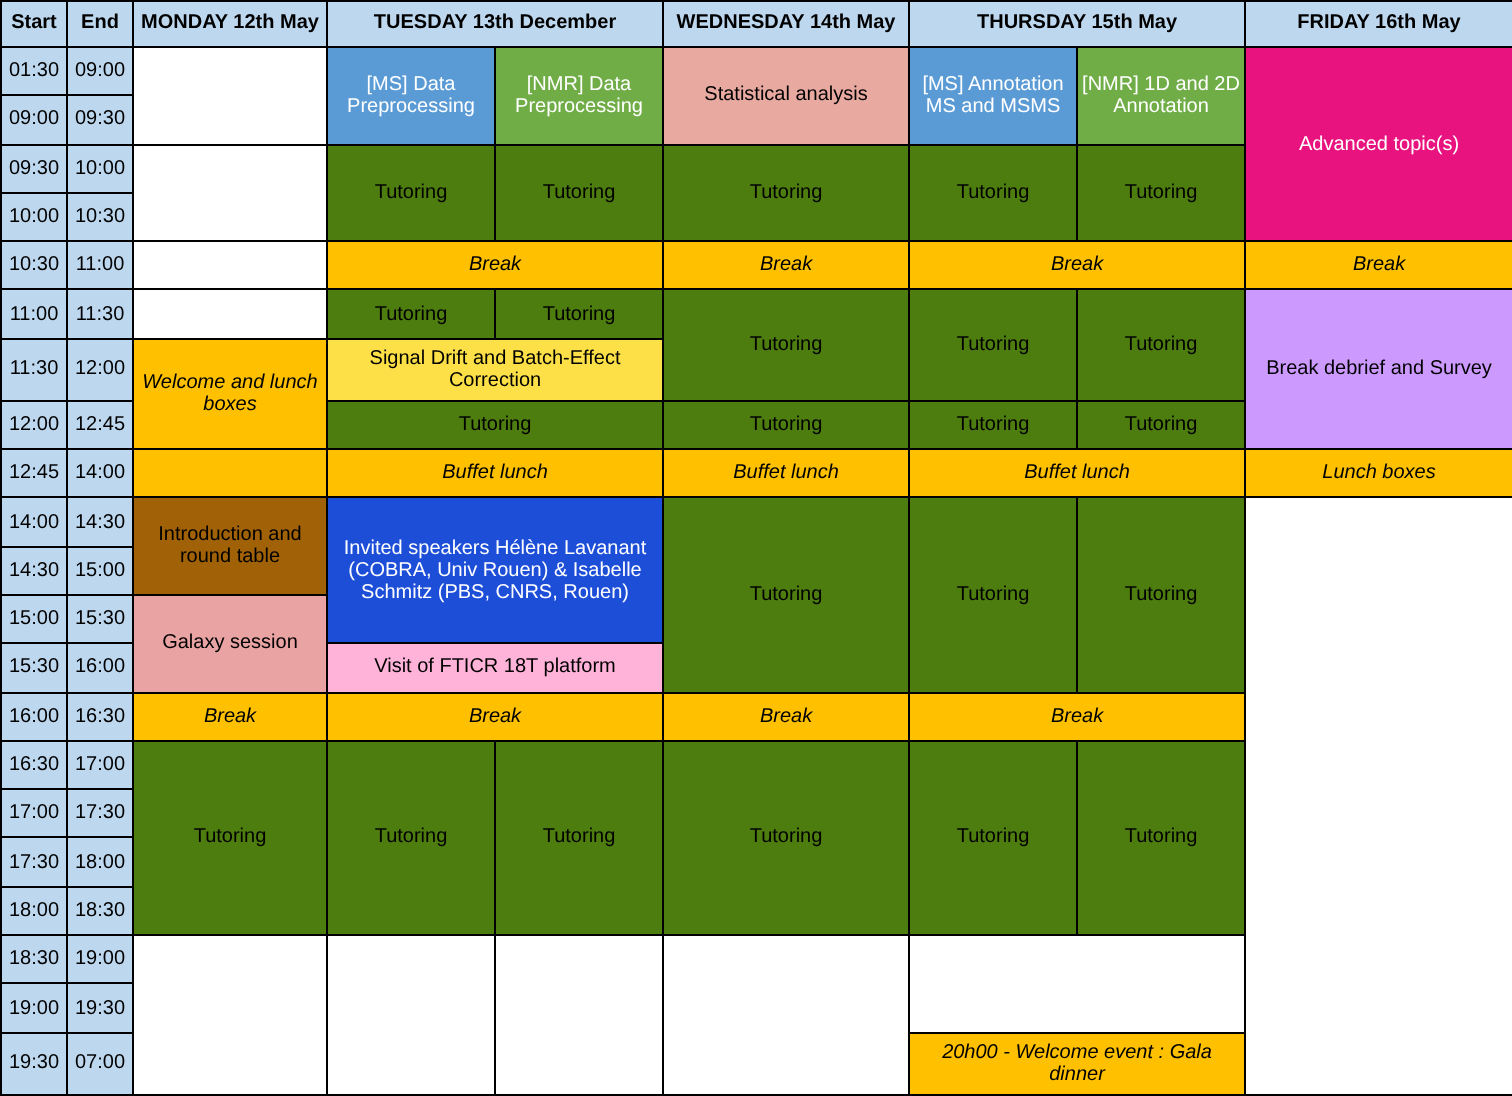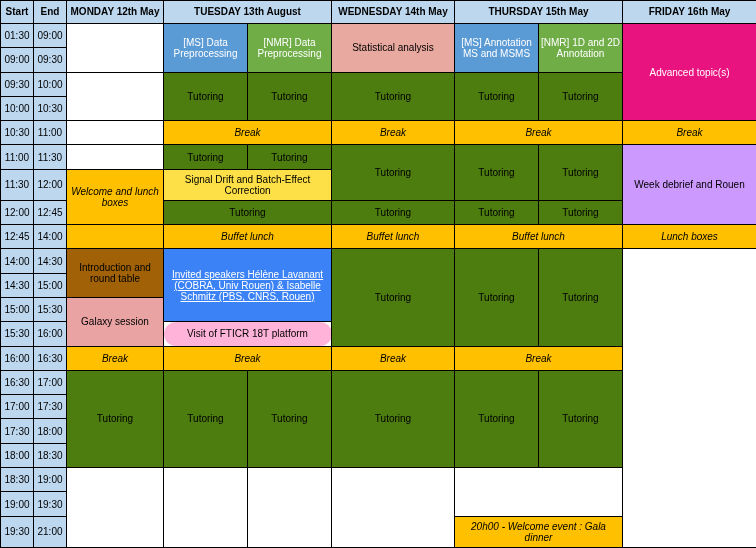--- a/index.html
+++ b/index.html
@@ -76,7 +76,7 @@
     <th class="hdr">Start</th>
     <th class="hdr">End</th>
     <th class="hdr">MONDAY 12th May</th>
-    <th class="hdr" colspan="2">TUESDAY 13th August</th>
+    <th class="hdr" colspan="2">TUESDAY 13th December</th>
     <th class="hdr">WEDNESDAY 14th May</th>
     <th class="hdr" colspan="2">THURSDAY 15th May</th>
     <th class="hdr">FRIDAY 16th May</th>

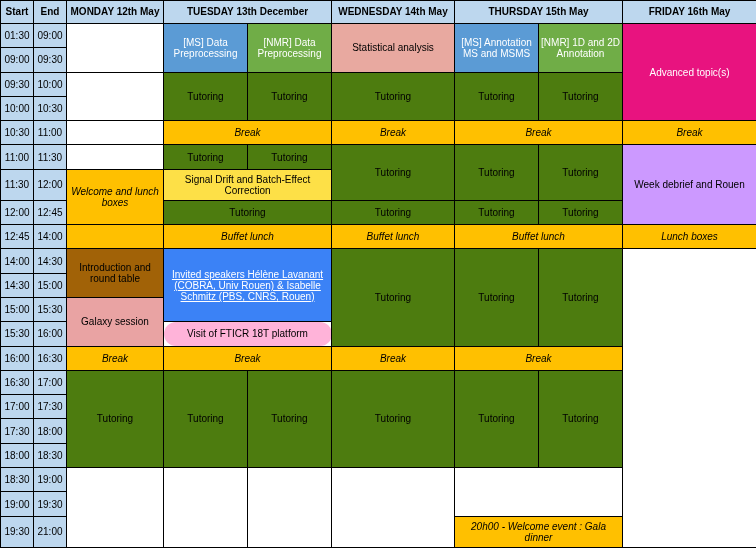--- a/index.html
+++ b/index.html
@@ -134,7 +134,7 @@
     <td class="grey" rowspan="2">Tutoring</td>
     <td class="grey" rowspan="2">Tutoring</td>
     <td class="grey" rowspan="2">Tutoring</td>
-    <td class="c-lav" rowspan="3">Week debrief and Rouen</td>
+    <td class="c-lav" rowspan="3">Break debrief and Survey</td>
   </tr>
 
   <tr>

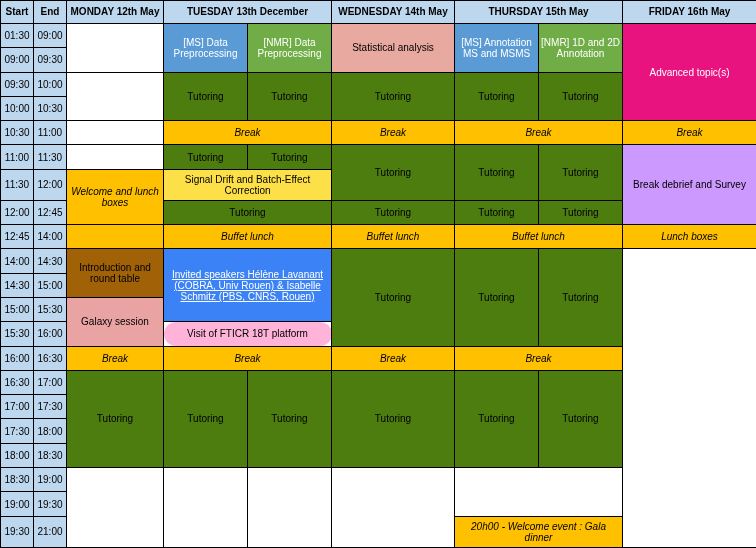--- a/index.html
+++ b/index.html
@@ -45,7 +45,7 @@
   .c-ms{background:#5b9bd5;color:#ffffff;}
   .c-nmr{background:#70ad47;color:#ffffff;}
   .c-salmon{background:#e8a9a0;}
-  .c-pink-dark{background:#3b82f6;color:#ffffff;text-decoration:underline;}
+  .c-pink-dark{background:#1d4ed8;color:#ffffff;}
   .c-magenta{background:#e8137f;color:#ffffff;}
   .c-pink-light{background:#ffb3d9;border-radius:12px;}
   .c-rosy{background:#e9a3a3;}

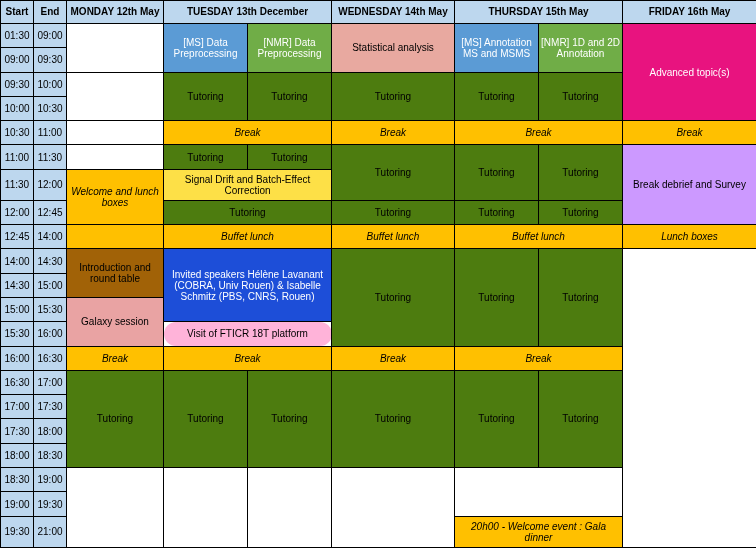--- a/index.html
+++ b/index.html
@@ -47,7 +47,7 @@
   .c-salmon{background:#e8a9a0;}
   .c-pink-dark{background:#1d4ed8;color:#ffffff;}
   .c-magenta{background:#e8137f;color:#ffffff;}
-  .c-pink-light{background:#ffb3d9;border-radius:12px;}
+  .c-pink-light{background:#ffb3d9;}
   .c-rosy{background:#e9a3a3;}
   .c-plum{background:#a16207;}
   .c-lav{background:#cc99ff;}

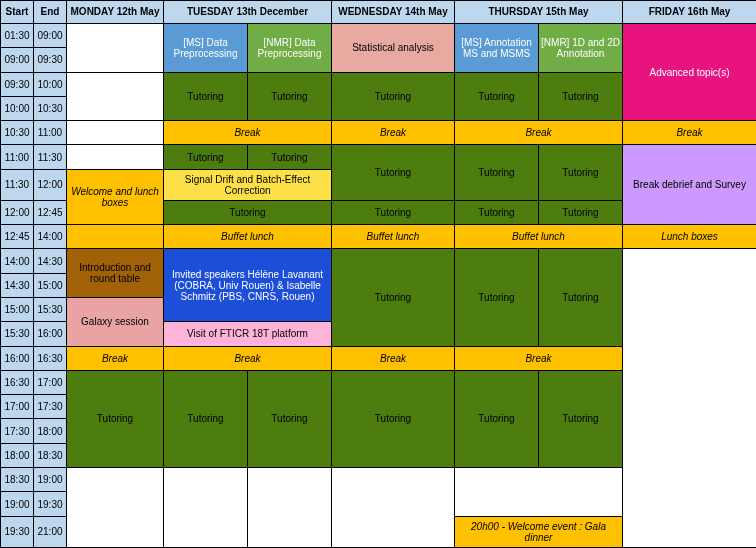--- a/index.html
+++ b/index.html
@@ -243,7 +243,7 @@
 
   <tr>
     <td class="time">19:30</td>
-    <td class="time">21:00</td>
+    <td class="time">07:00</td>
     <td class="c-orange" colspan="2">20h00 - Welcome event : Gala dinner</td>
   </tr>
 

